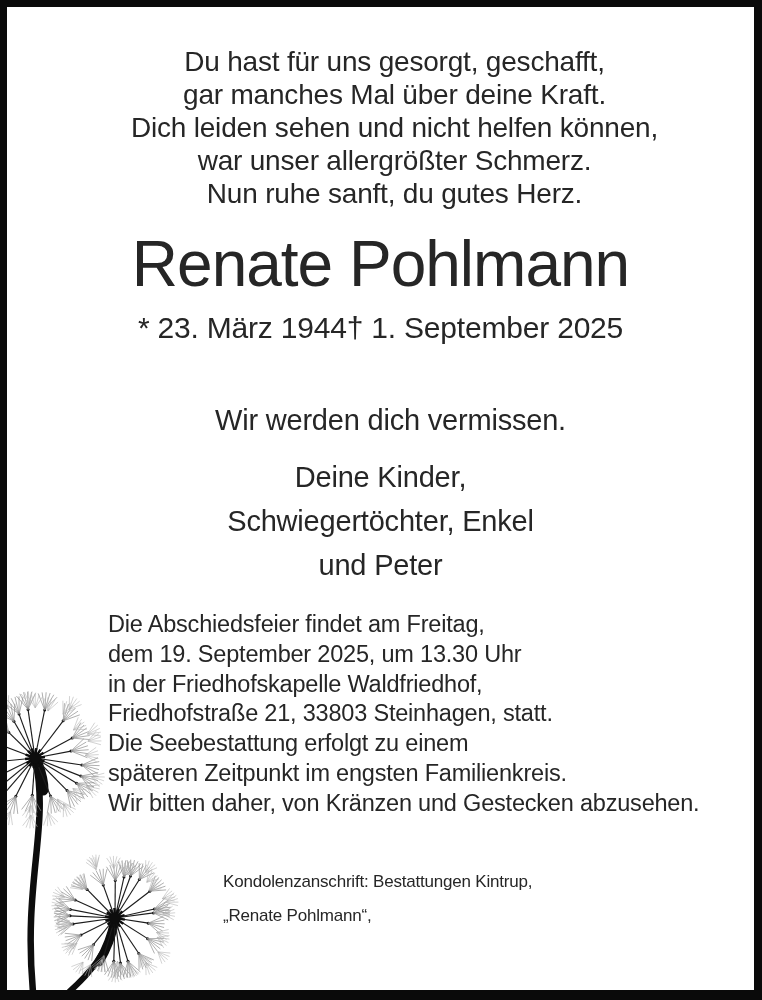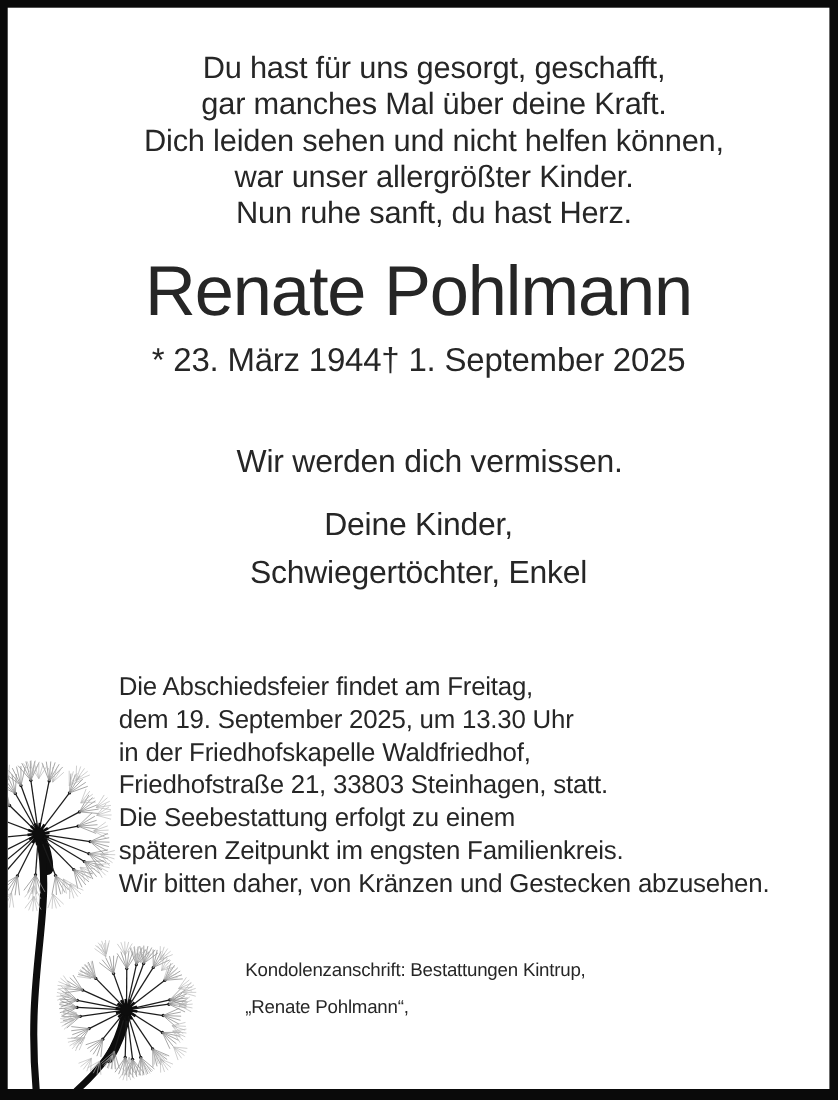--- a/index.html
+++ b/index.html
@@ -737,7 +737,7 @@
         <div>Du hast für uns gesorgt, geschafft,</div>
         <div>gar manches Mal über deine Kraft.</div>
         <div>Dich leiden sehen und nicht helfen können,</div>
-        <div>war unser allergrößter Kinder.</div>
+        <div>war unser allergrößter Schmerz.</div>
         <div>Nun ruhe sanft, du hast Herz.</div>
       </div>
 

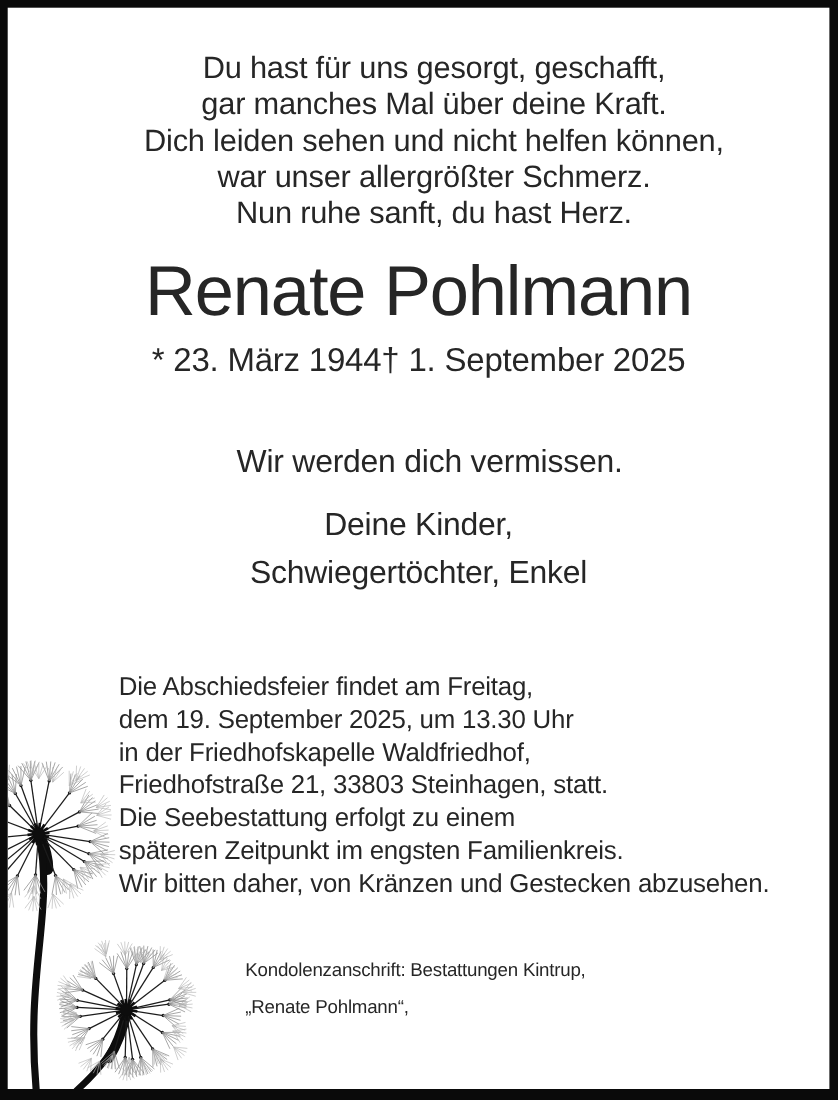--- a/index.html
+++ b/index.html
@@ -738,7 +738,7 @@
         <div>gar manches Mal über deine Kraft.</div>
         <div>Dich leiden sehen und nicht helfen können,</div>
         <div>war unser allergrößter Schmerz.</div>
-        <div>Nun ruhe sanft, du hast Herz.</div>
+        <div>Nun ruhe sanft, du gutes Herz.</div>
       </div>
 
       <div class="deceased-name center">Renate Pohlmann</div>

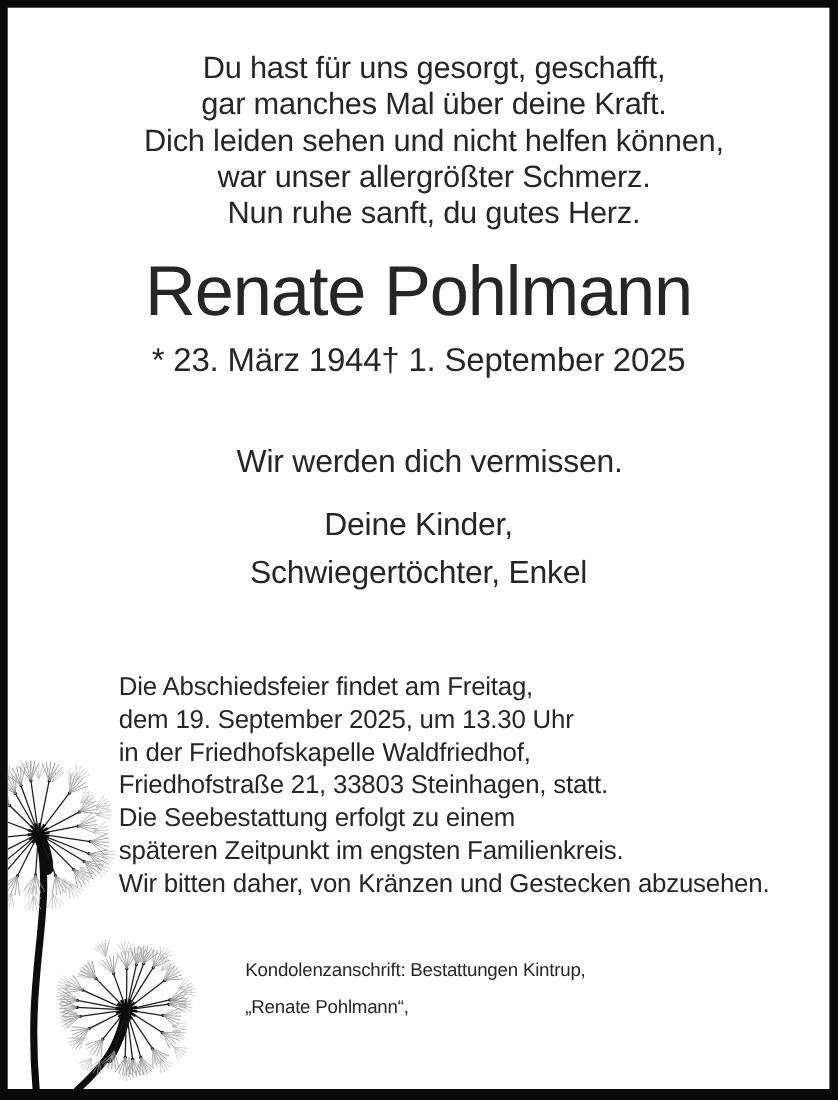--- a/index.html
+++ b/index.html
@@ -753,6 +753,7 @@
       <div class="mourners center">
         <div>Deine Kinder,</div>
         <div>Schwiegertöchter, Enkel</div>
+        <div>und Peter</div>
       </div>
 
       <div class="service">

